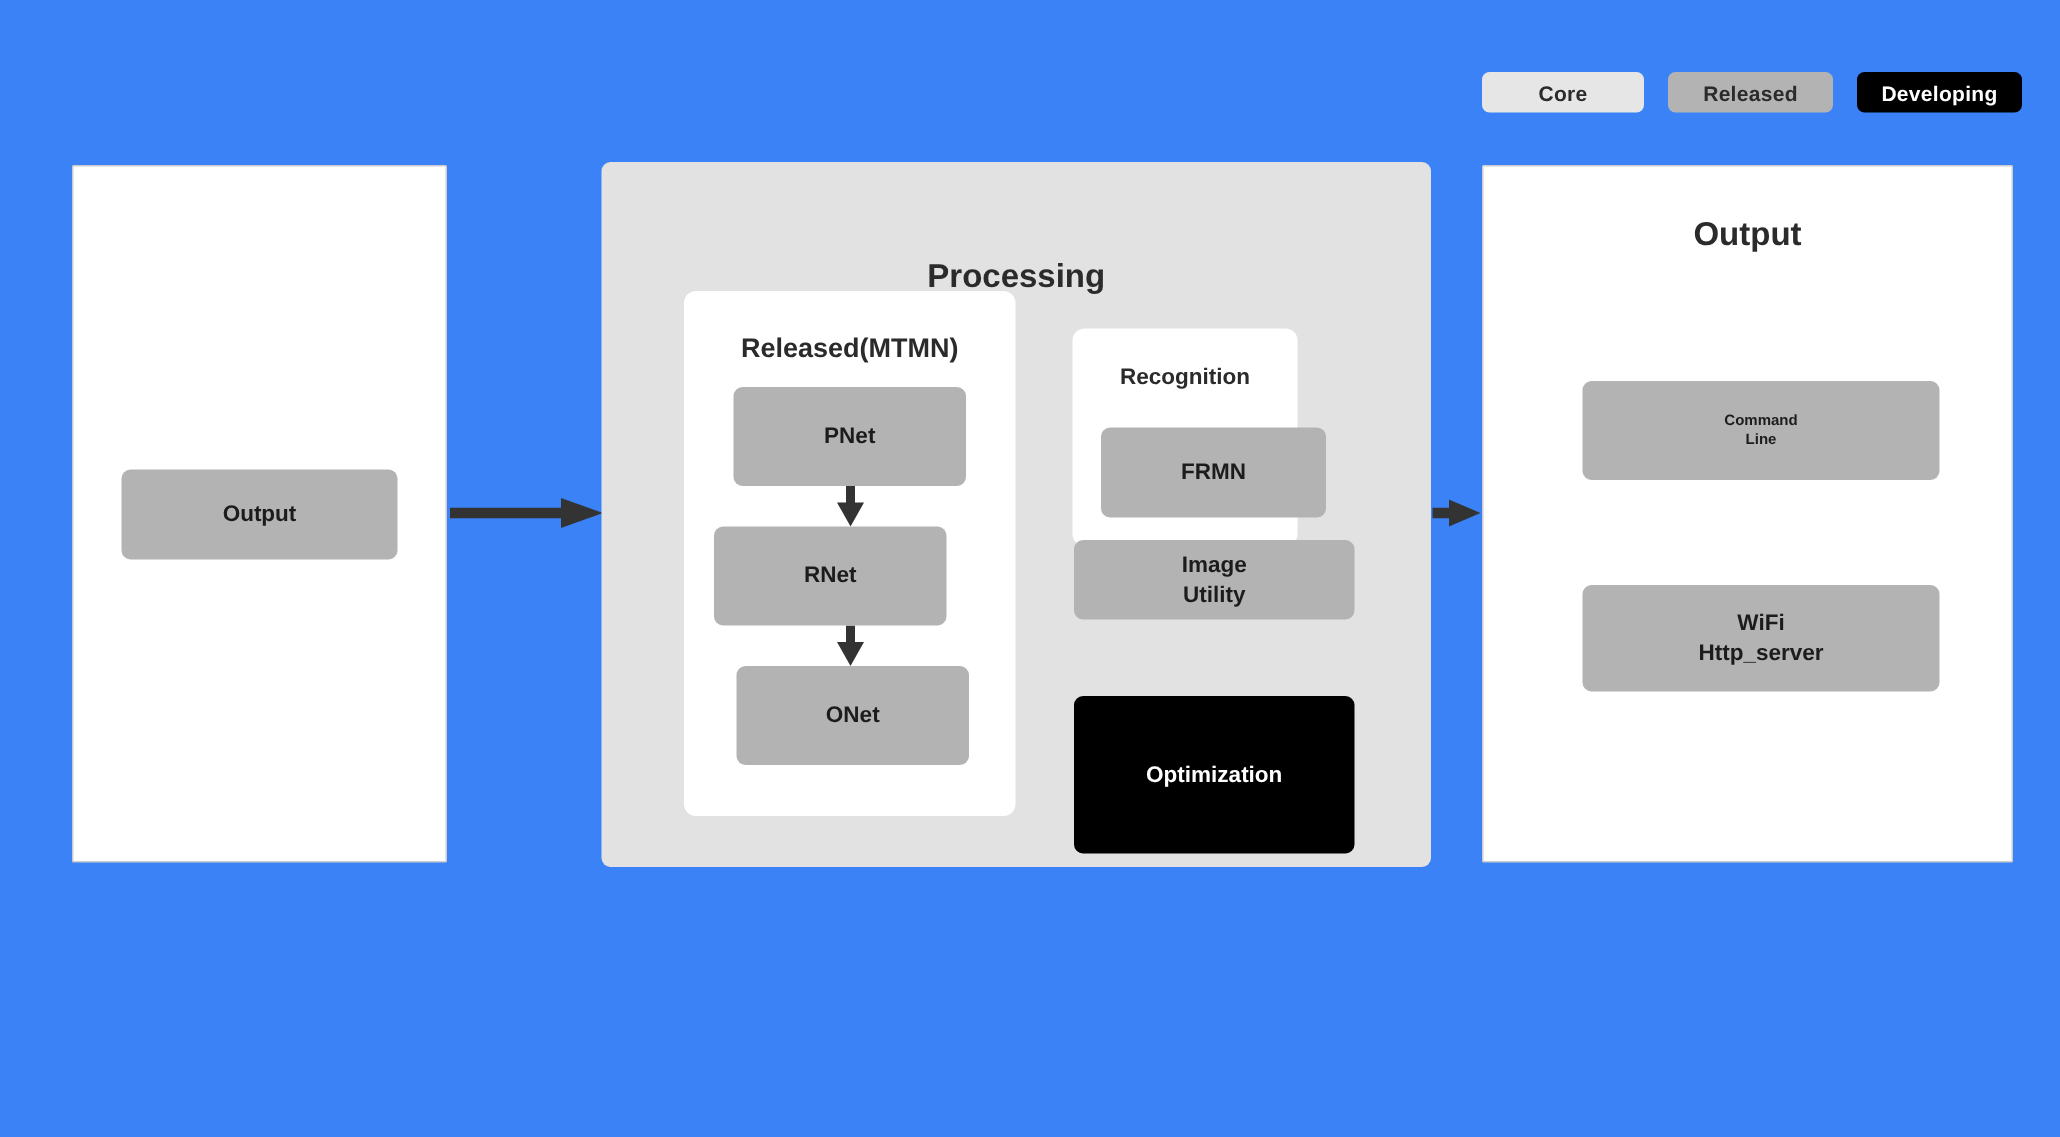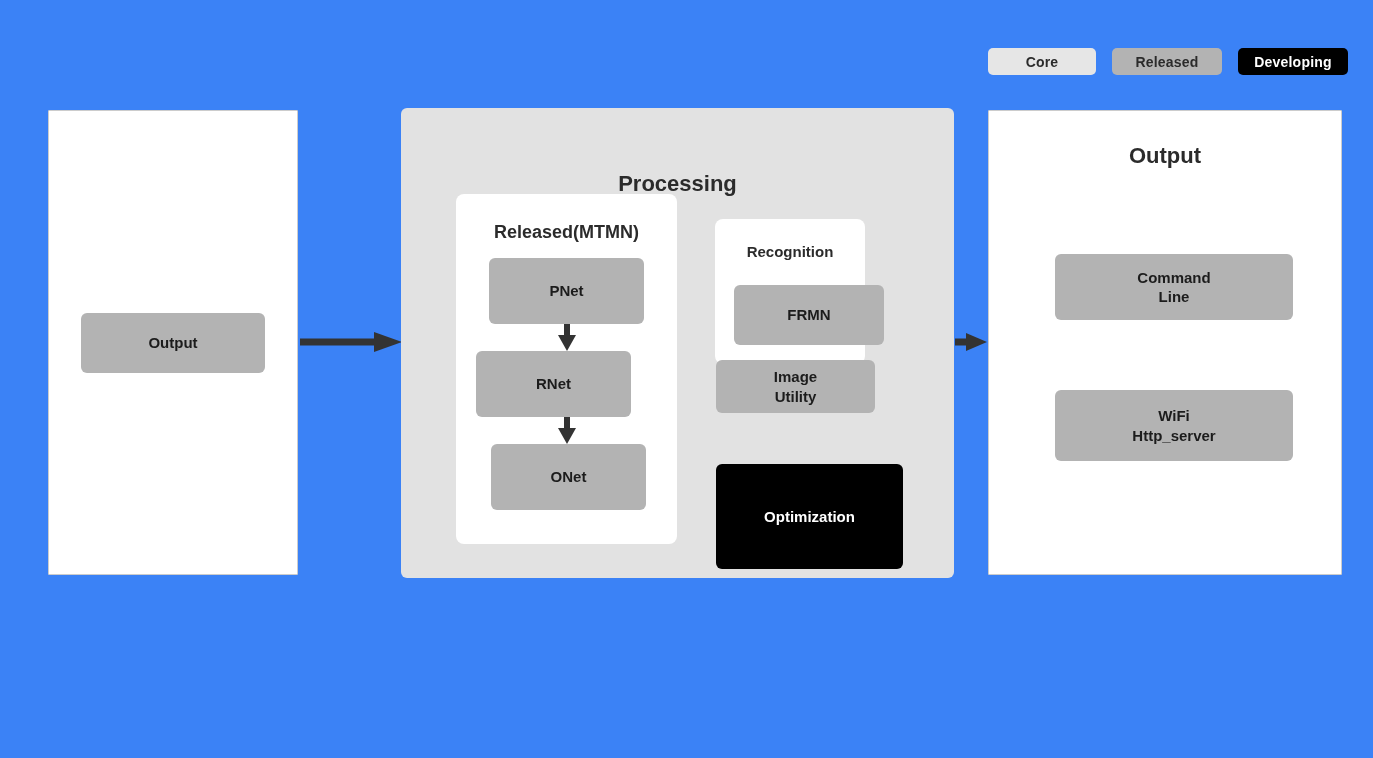--- a/index.html
+++ b/index.html
@@ -138,7 +138,7 @@
   
   #block-command-line {
     left: 66px; top: 143px; width: 238px; height: 66px;
-    font-size: 15px; font-weight: bold;
+    font-size: 10px; font-weight: bold;
   }
   #block-wifi {
     left: 66px; top: 279px; width: 238px; height: 71px;

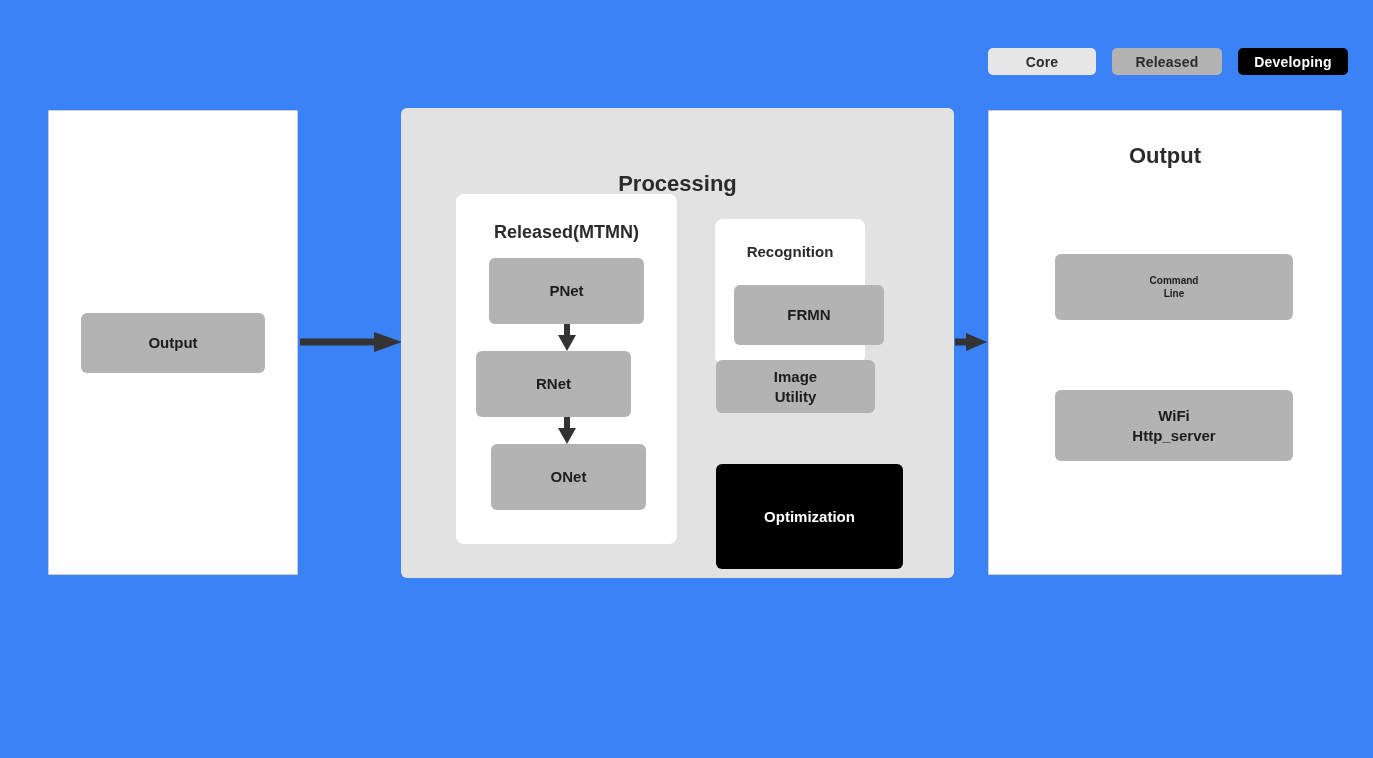--- a/index.html
+++ b/index.html
@@ -127,7 +127,7 @@
 
   
   #block-image-utility {
-    left: 315px; top: 252px; width: 159px; height: 53px;
+    left: 315px; top: 252px; width: 187px; height: 53px;
     font-size: 15px; font-weight: bold;
   }
   #block-optimization {

